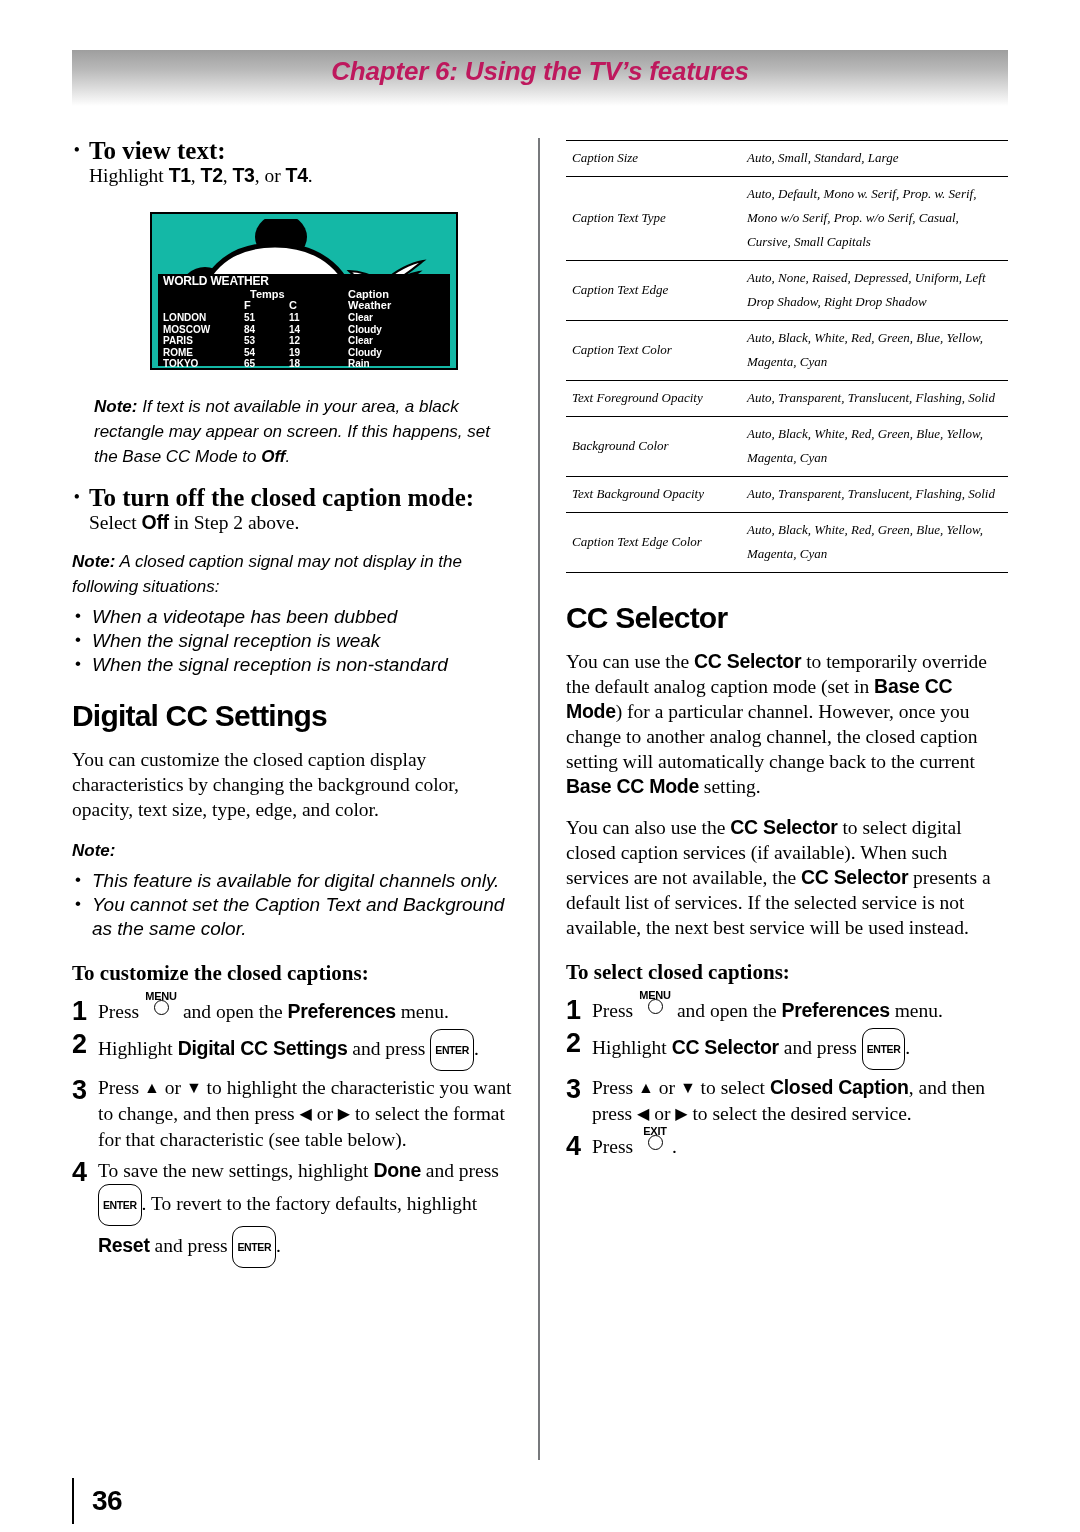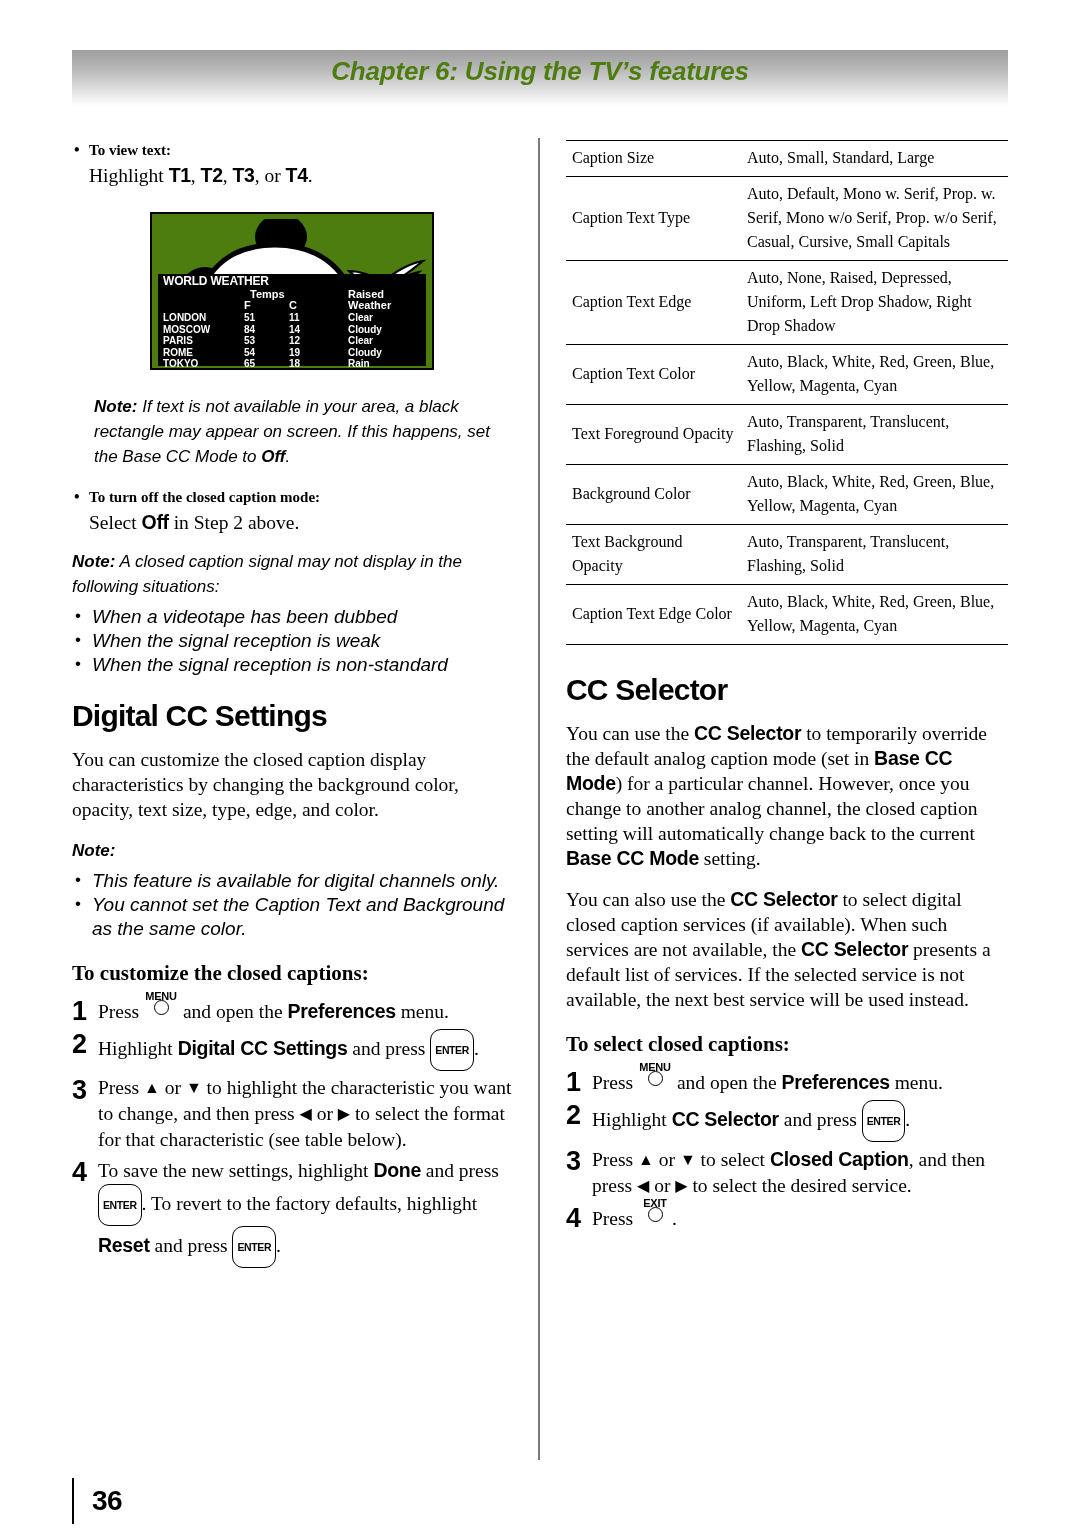--- a/index.html
+++ b/index.html
@@ -36,7 +36,7 @@
     font-style: italic;
     font-size: 26px;
     letter-spacing: -0.2px;
-    color: #4d7c0f;
+    color: #be185d;
   }
 
   

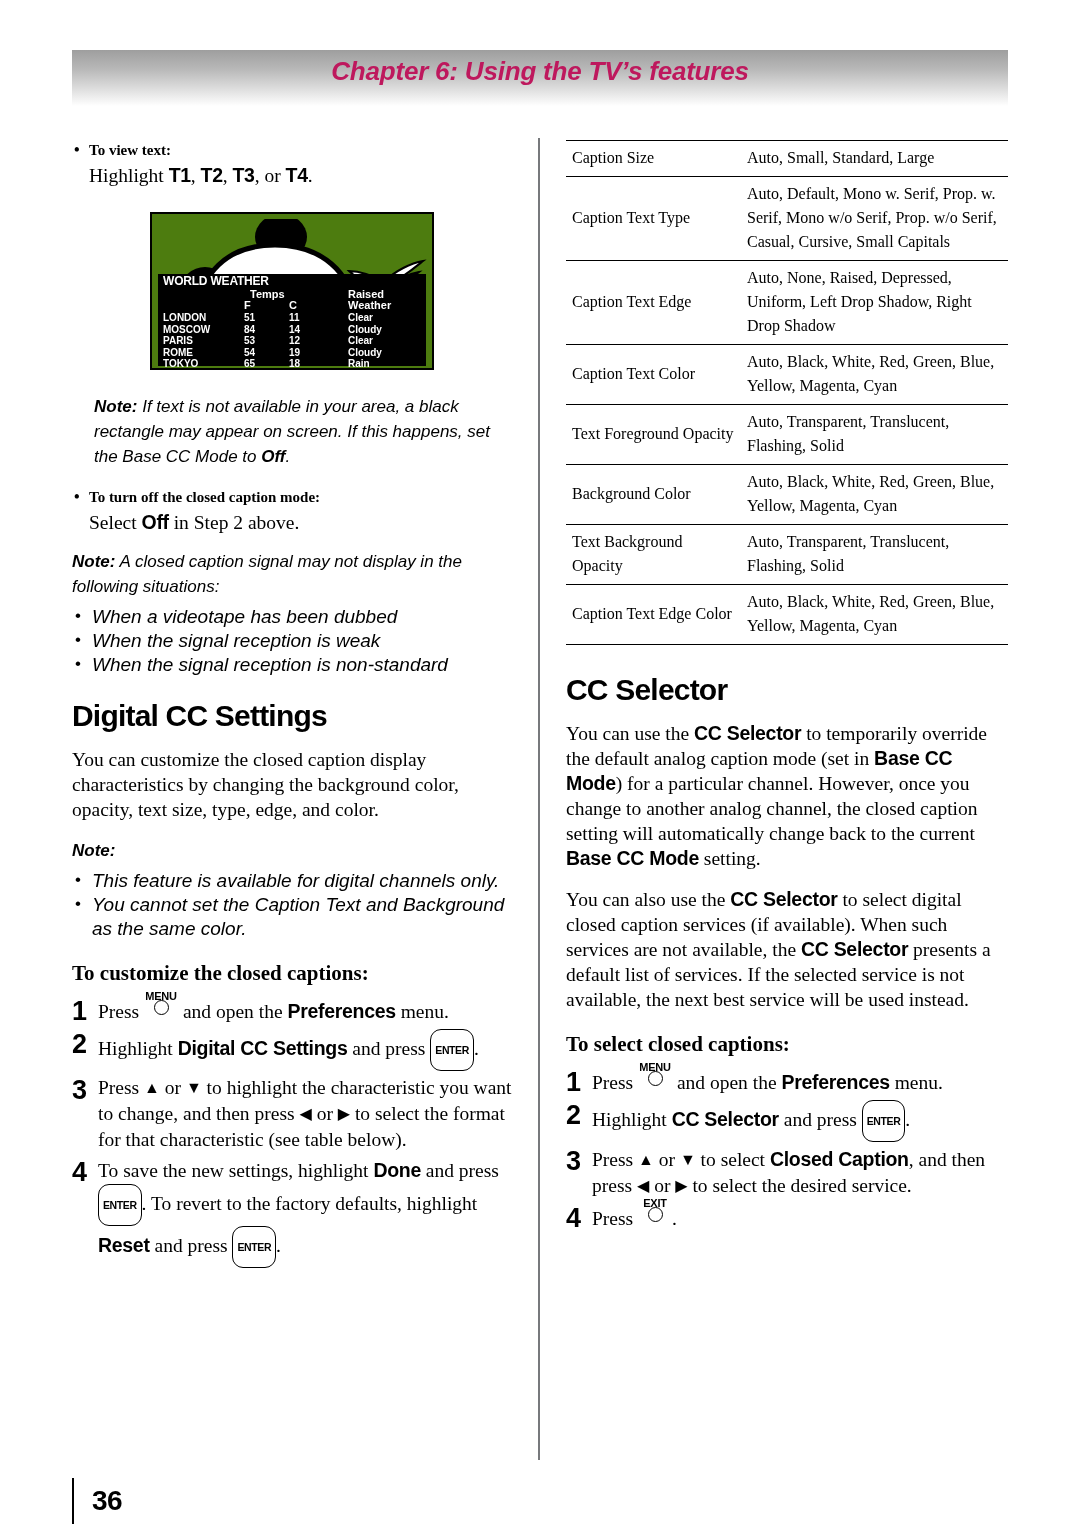--- a/index.html
+++ b/index.html
@@ -80,7 +80,7 @@
   .bullet-head {
     font-family: "Liberation Serif", serif;
     font-weight: bold;
-    font-size: 15px;
+    font-size: 25px;
     line-height: 25px;
     position: relative;
     padding-left: 17px;

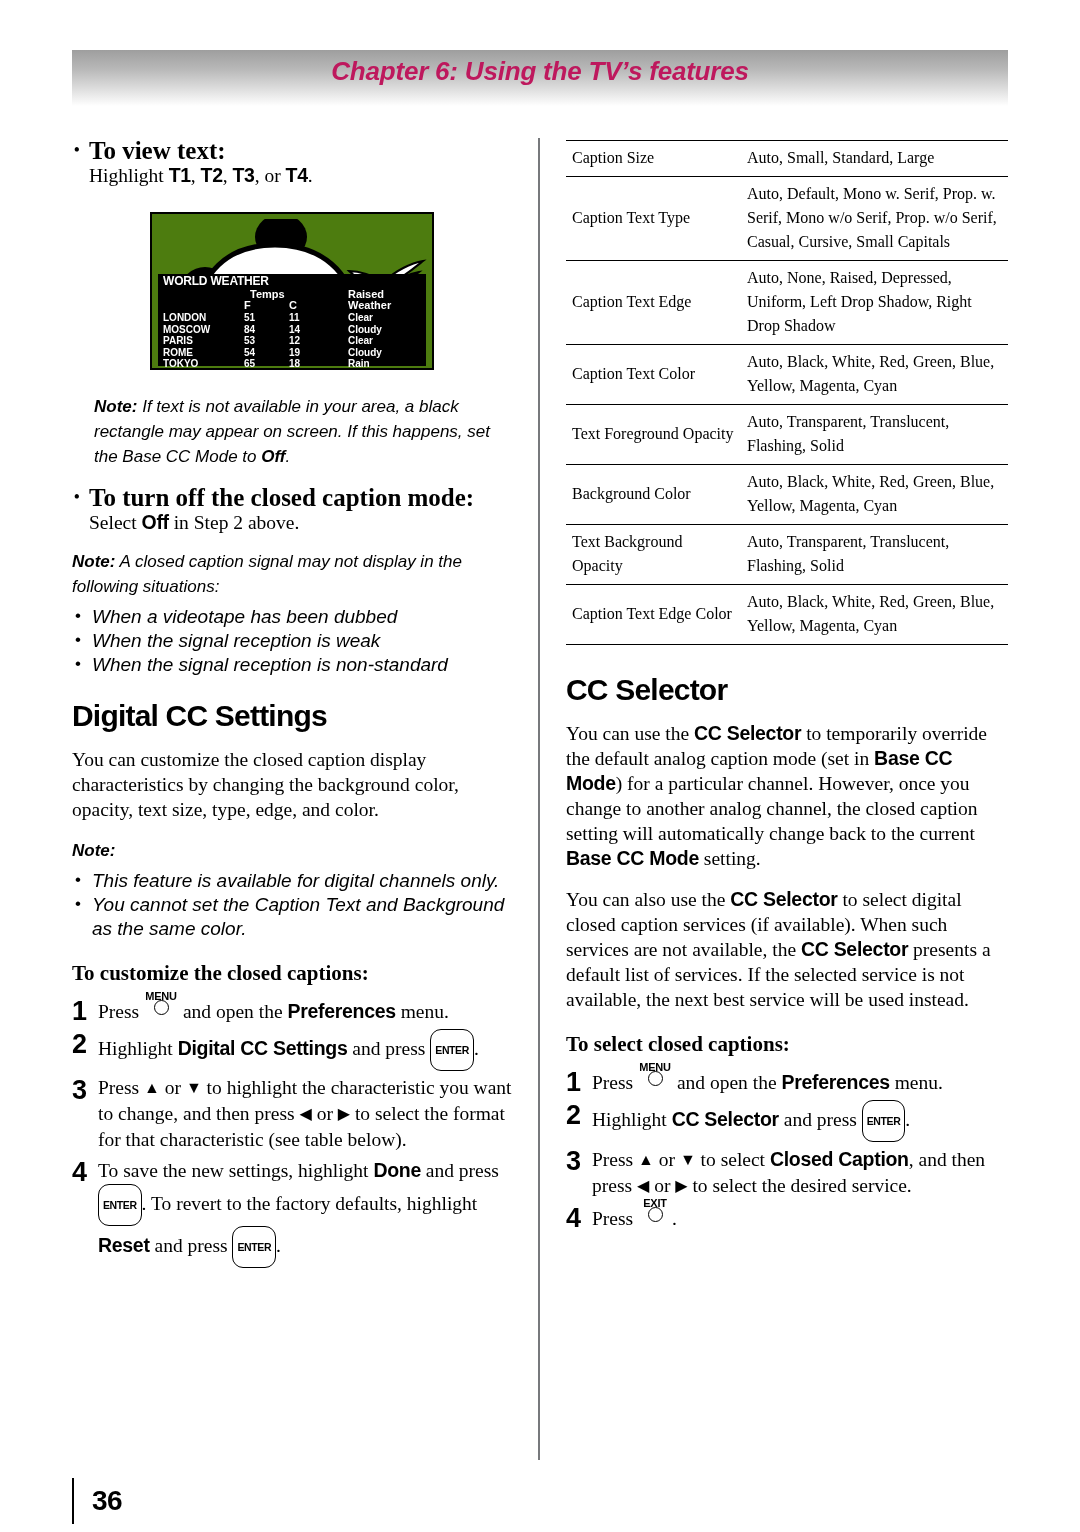--- a/index.html
+++ b/index.html
@@ -267,8 +267,9 @@
     width: 100%;
     border-collapse: collapse;
     font-family: "Liberation Serif", serif;
-    font-size: 16px;
+    font-size: 13px;
     line-height: 24px;
+    font-style: italic;
   }
   .spec-table td {
     padding: 5px 4px 6px 4px;

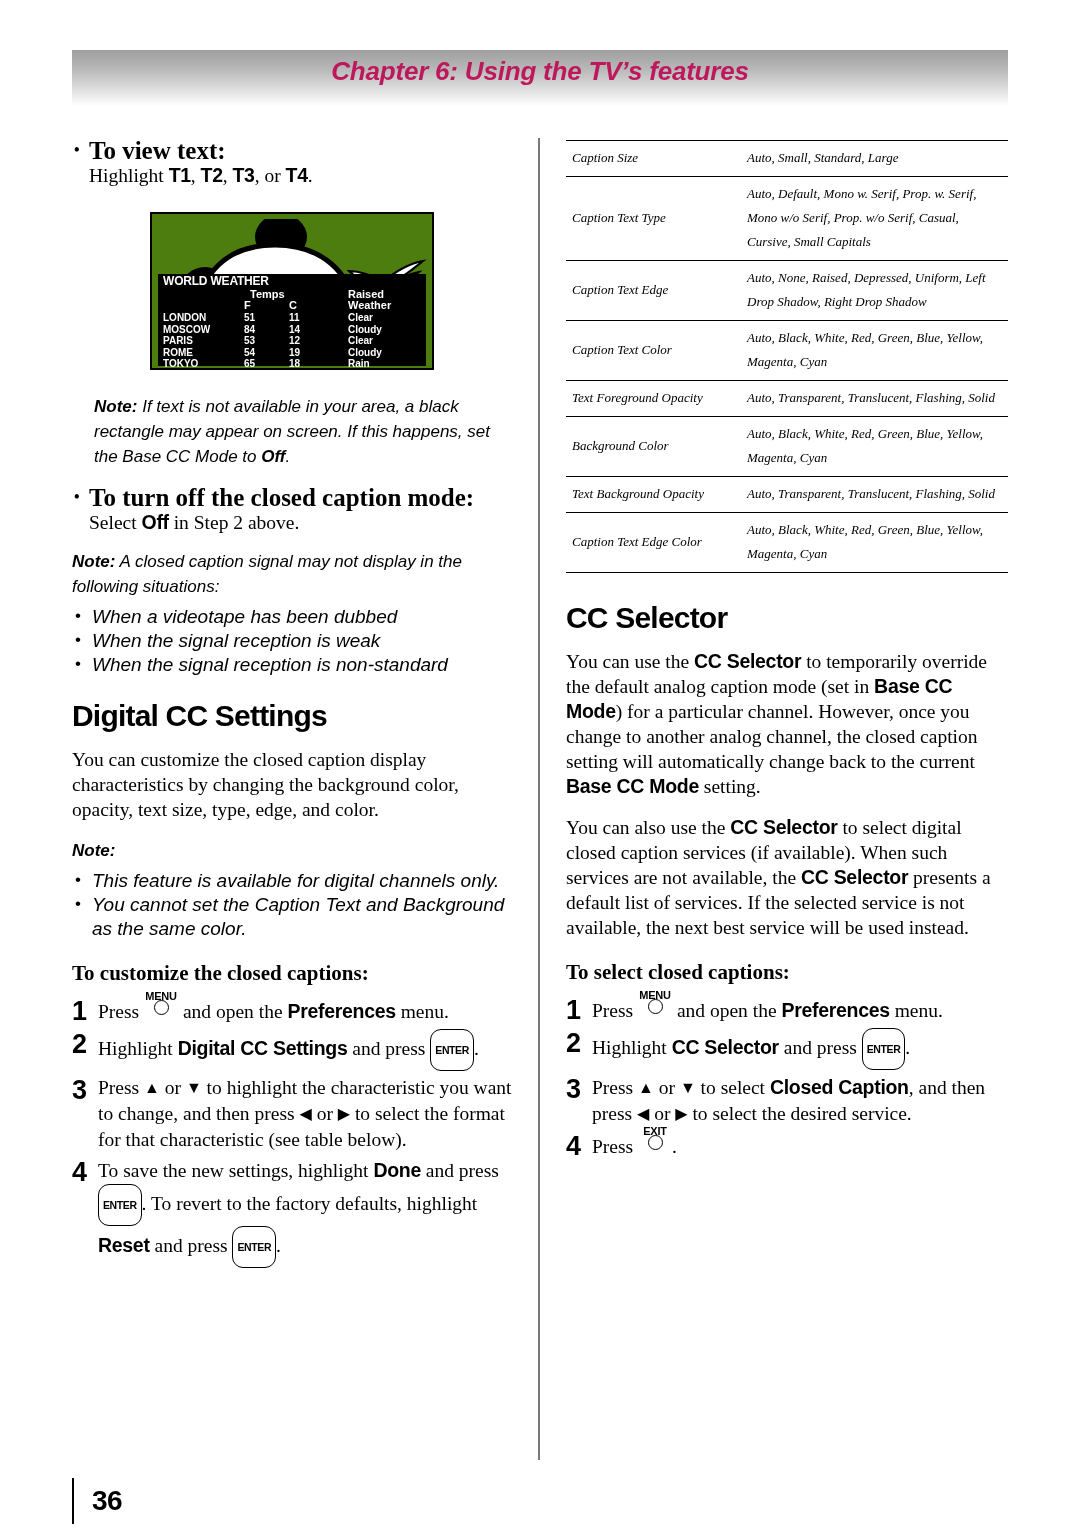--- a/index.html
+++ b/index.html
@@ -214,11 +214,11 @@
   
   .tv-figure {
     position: relative;
-    width: 284px;
+    width: 308px;
     height: 158px;
     margin: 24px 0 24px 78px;
     border: 2.5px solid #000;
-    background: #4d7c0f;
+    background: #14b8a6;
     box-sizing: border-box;
   }
   .tv-inner {

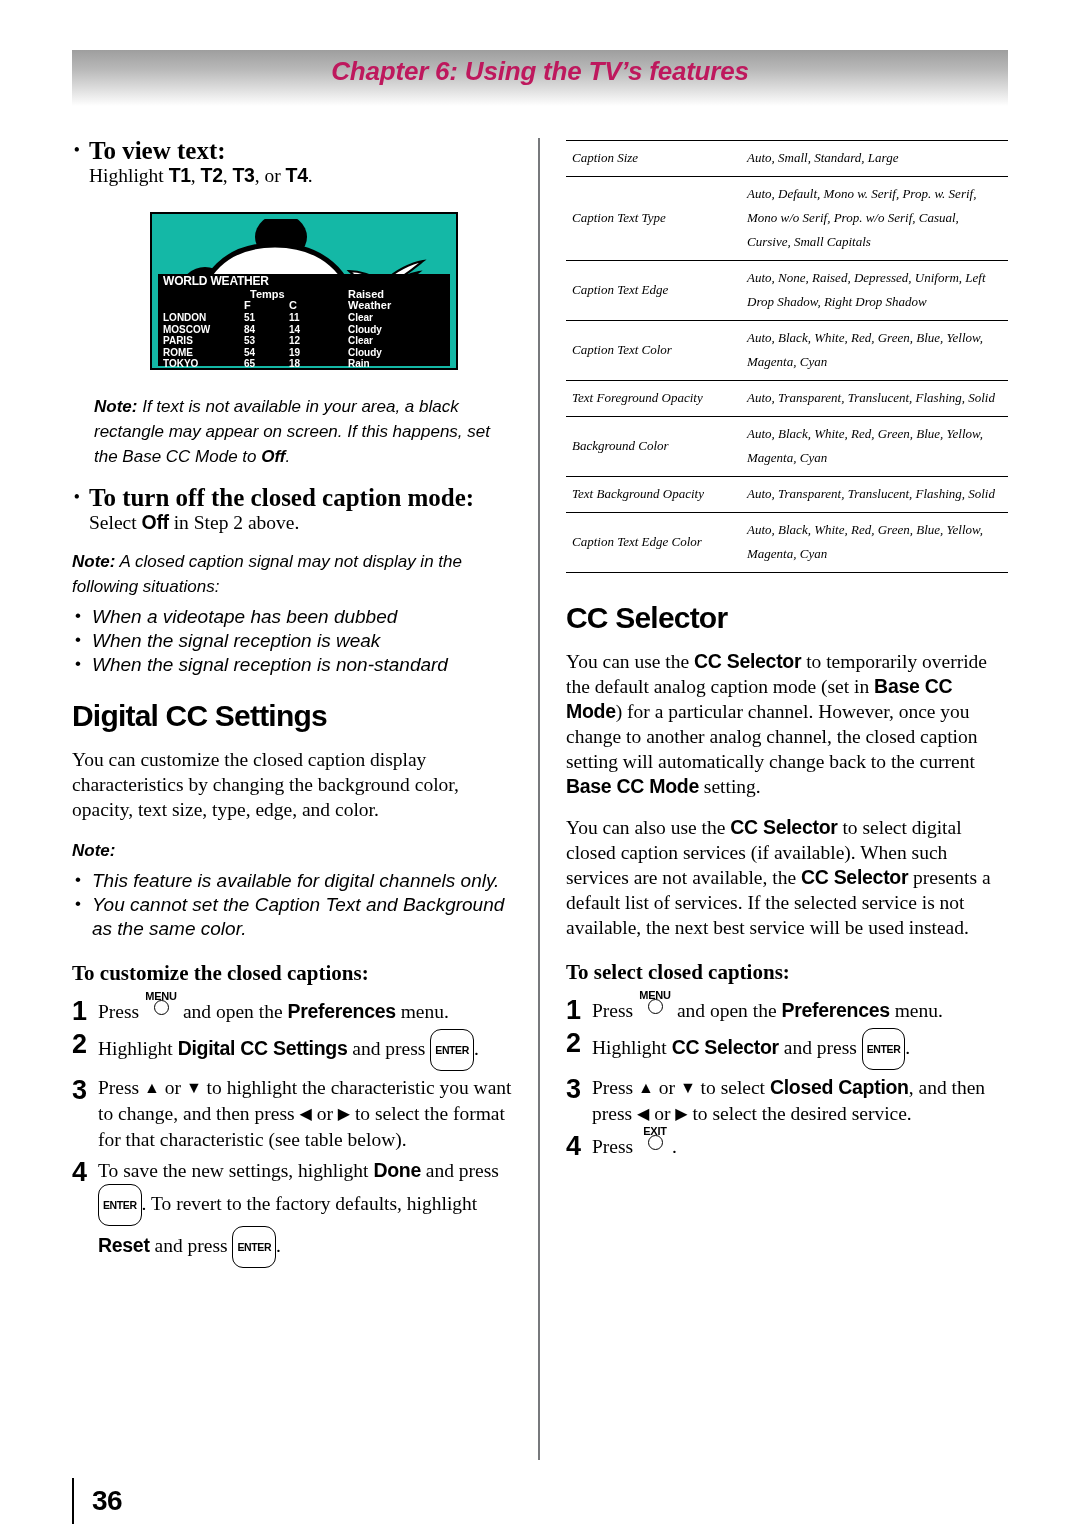--- a/index.html
+++ b/index.html
@@ -353,7 +353,7 @@
     <div class="wx-panel">
       <div class="wx-title">WORLD WEATHER</div>
       <div class="wx-temps">Temps</div>
-      <div class="wx-cur1">Raised</div>
+      <div class="wx-cur1">Caption</div>
       <div class="wx-cur2">Weather</div>
       <div class="wx-f">F</div>
       <div class="wx-c">C</div>

